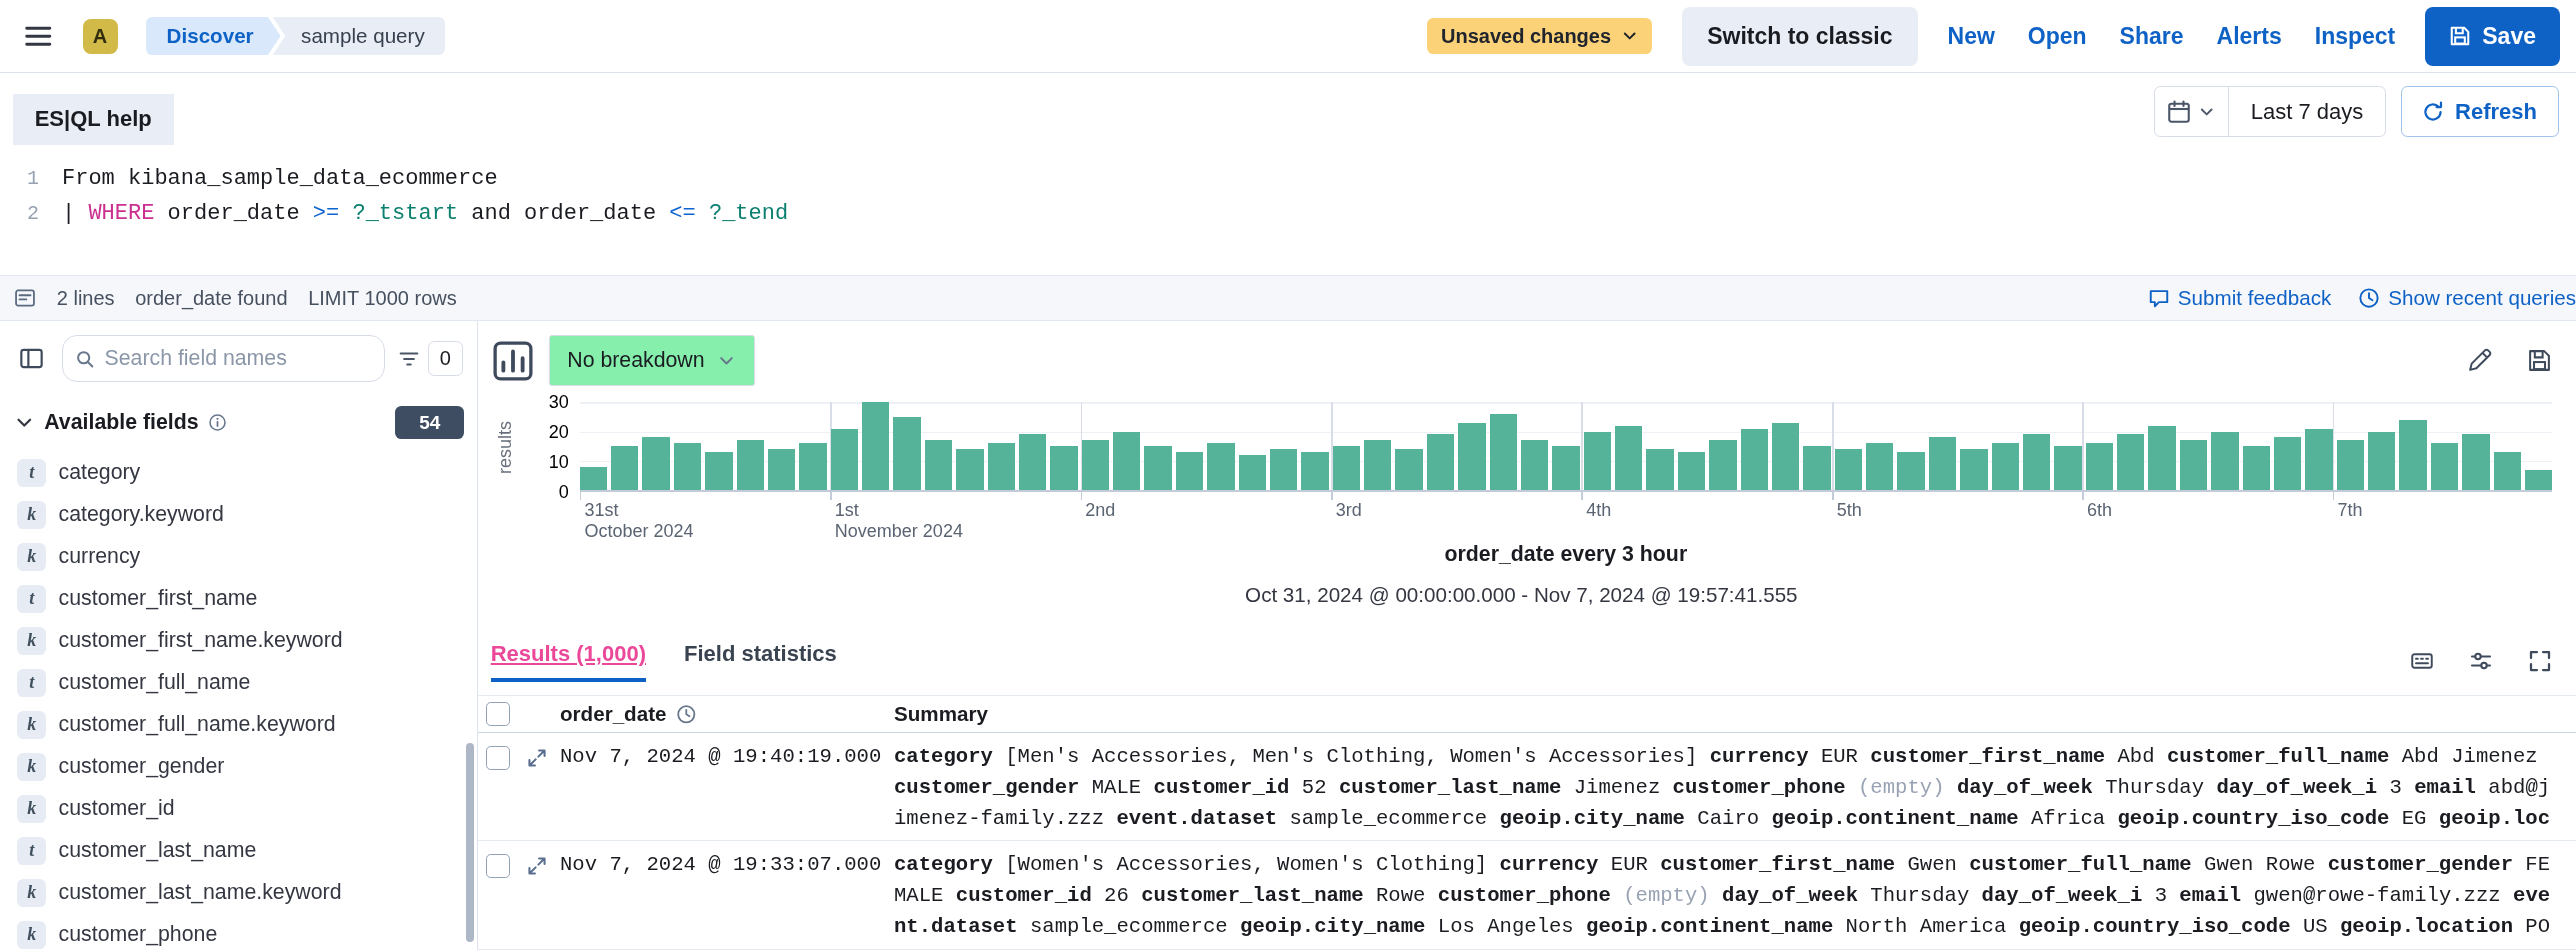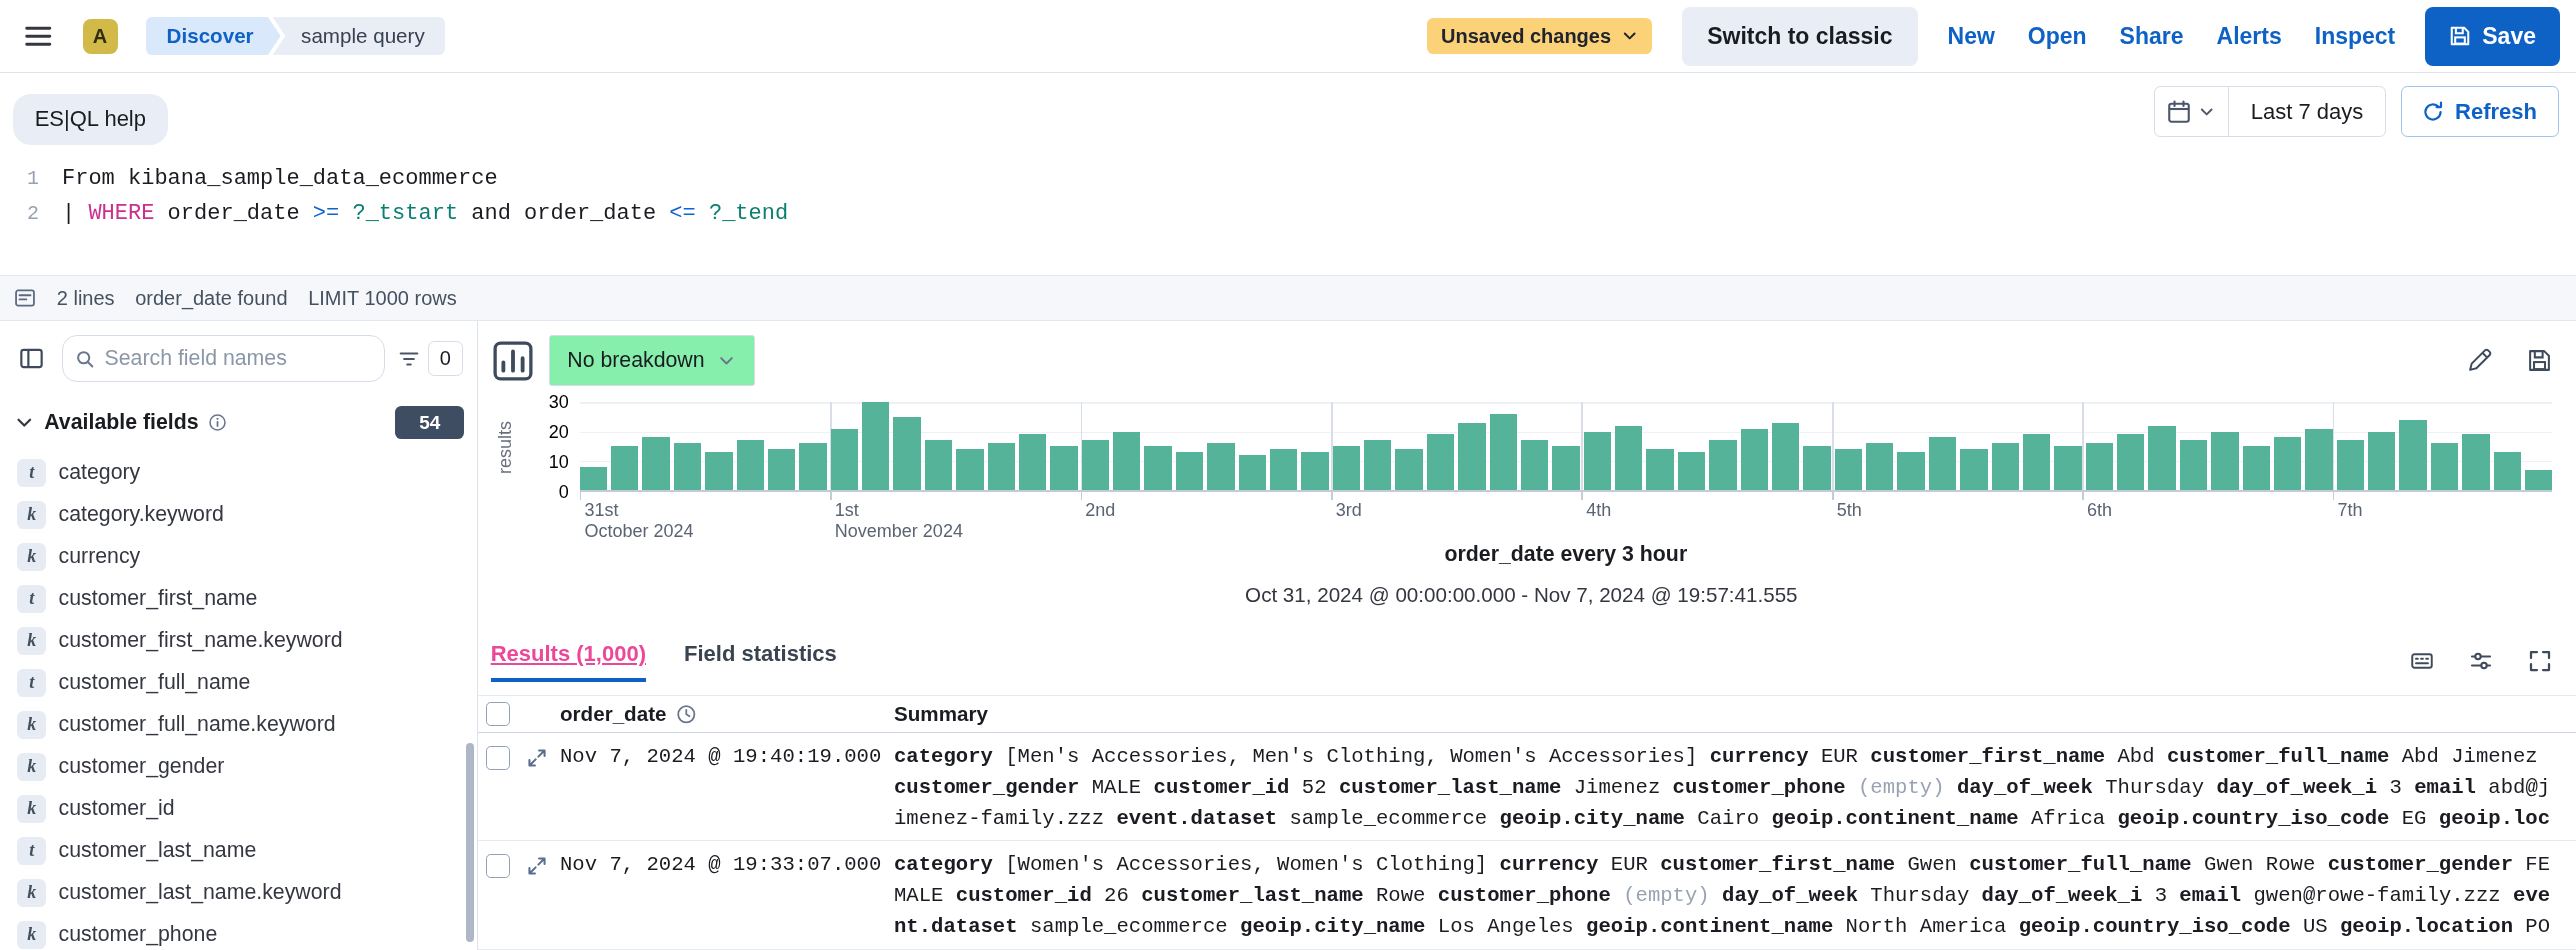--- a/index.html
+++ b/index.html
@@ -23,7 +23,7 @@
 
   
   .querybar { height:77px; flex:0 0 77px; display:flex; align-items:center; padding:0 17.4px 0 12.7px; background:#fff; }
-  .btn-esql { background:#e9edf5; color:#1a1c21; font-weight:400; font-size:22px; height:51px; padding:0 22px; border-radius:18px; border:none; cursor:pointer; font-family:inherit;margin-top:15px; }
+  .btn-esql { background:#e9edf5; color:#1a1c21; font-weight:700; font-size:22px; height:51px; padding:0 22px; border-radius:0; border:none; cursor:pointer; font-family:inherit;margin-top:15px; }
   .querybar-right { margin-left:auto; display:flex; align-items:center; gap:14.2px; }
   .datepicker { height:51px; border:1.6px solid #d6dce8; border-radius:6.3px; display:flex; align-items:center; background:#fff; }
   .dp-toggle { display:flex; align-items:center; gap:6.3px; padding:0 12.7px; height:100%; border-right:1.6px solid #d6dce8; color:#4a5568; cursor:pointer; }

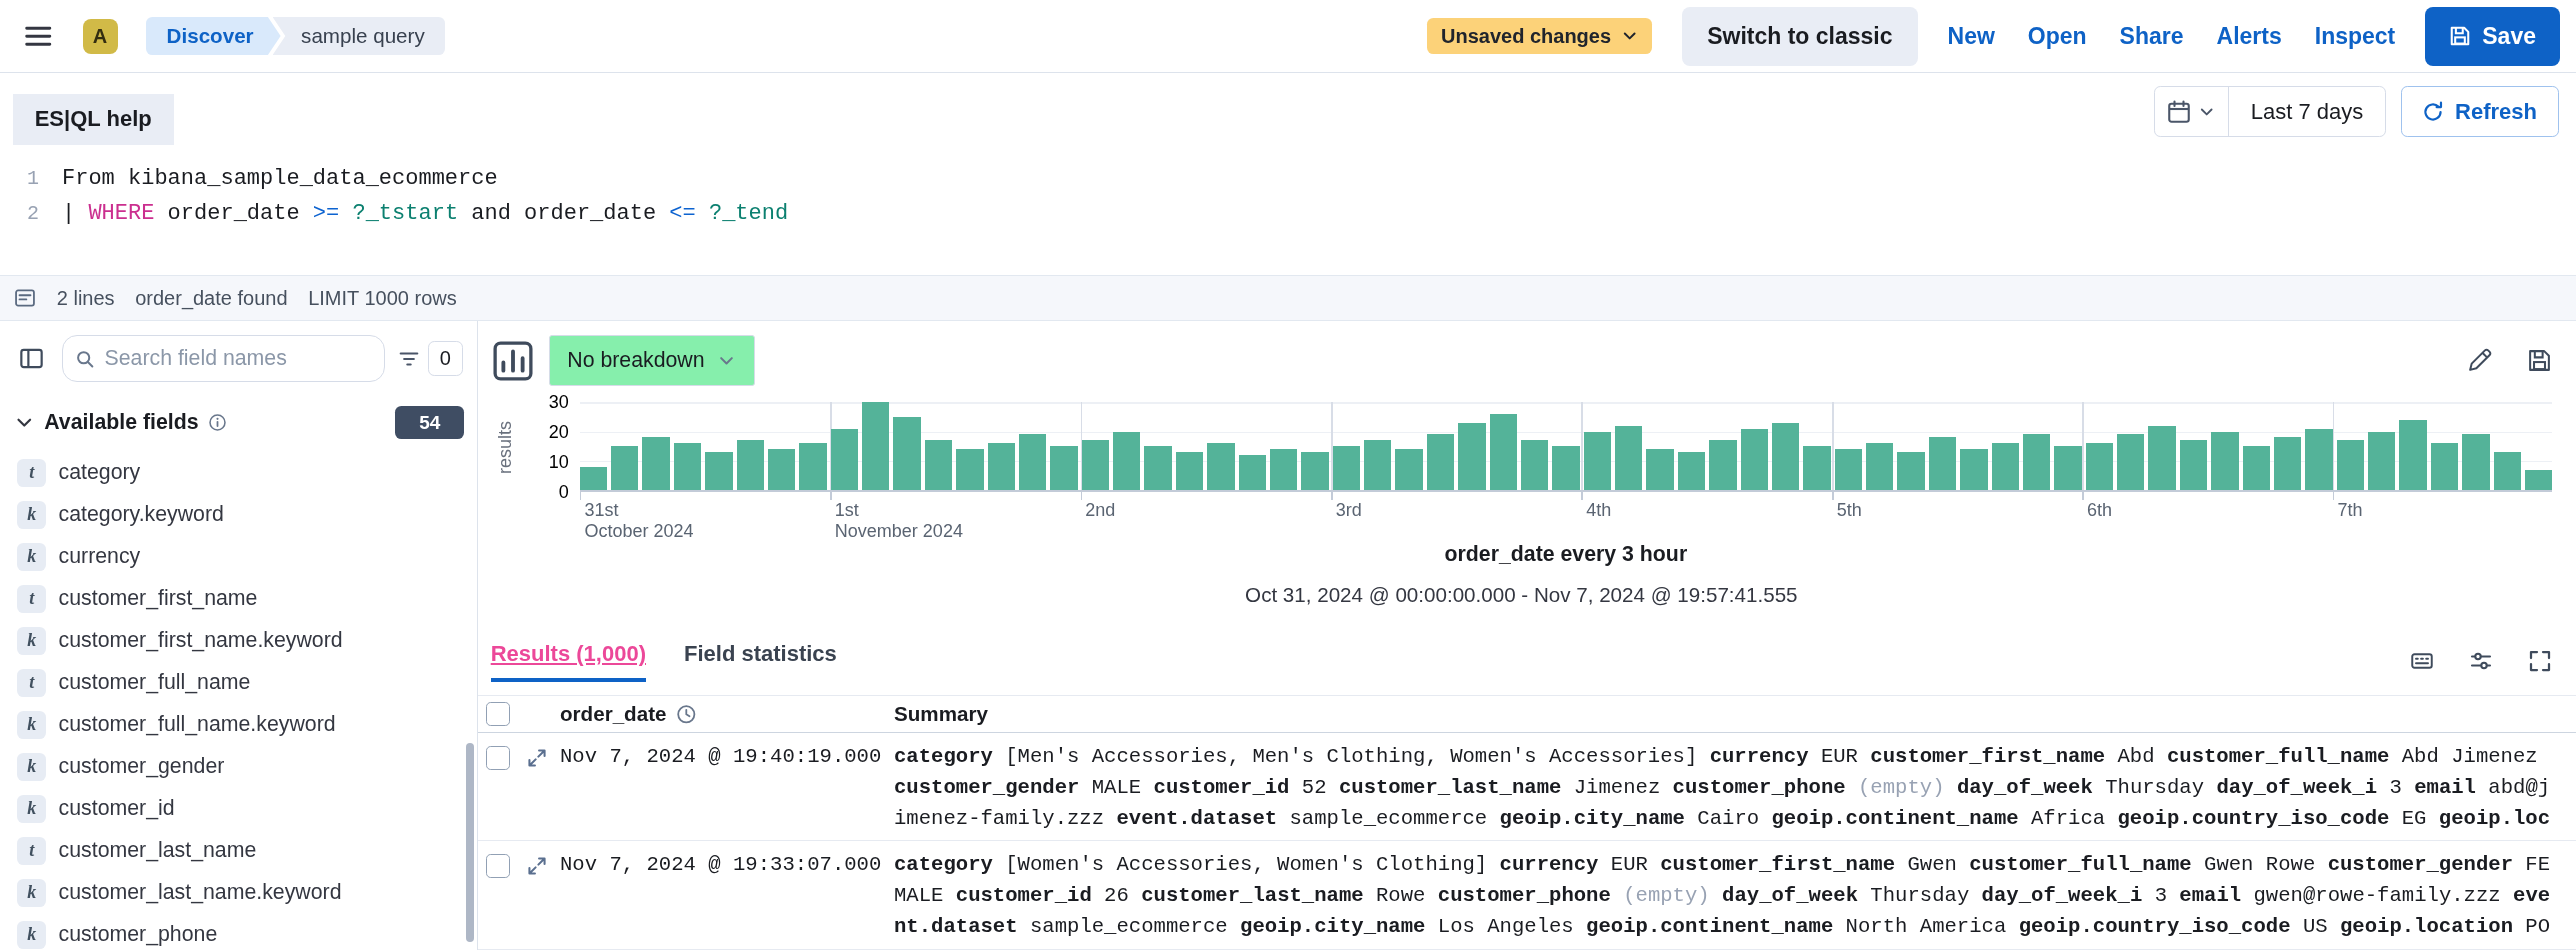--- a/index.html
+++ b/index.html
@@ -203,6 +203,21 @@
     <span>2 lines</span>
     <span>order_date found</span>
     <span>LIMIT 1000 rows</span>
+    <div class="ed-footer-right">
+      <span class="link-sm">
+        <svg viewBox="0 0 16 16" width="22" height="22">
+            <path d="M2 3h12v8H8l-3 3v-3H2z" fill="none" stroke="currentColor" stroke-width="1.4" stroke-linejoin="round"></path>
+          </svg>
+        <span>Submit feedback</span>
+      </span>
+      <span class="link-sm">
+        <svg viewBox="0 0 16 16" width="22" height="22">
+            <circle cx="8" cy="8" r="6.3" fill="none" stroke="currentColor" stroke-width="1.4"></circle>
+            <path d="M8 4.5V8l2.5 1.6" fill="none" stroke="currentColor" stroke-width="1.4" stroke-linecap="round"></path>
+          </svg>
+        <span>Show recent queries</span>
+      </span>
+    </div>
   </div>
 
   <div class="workspace">

